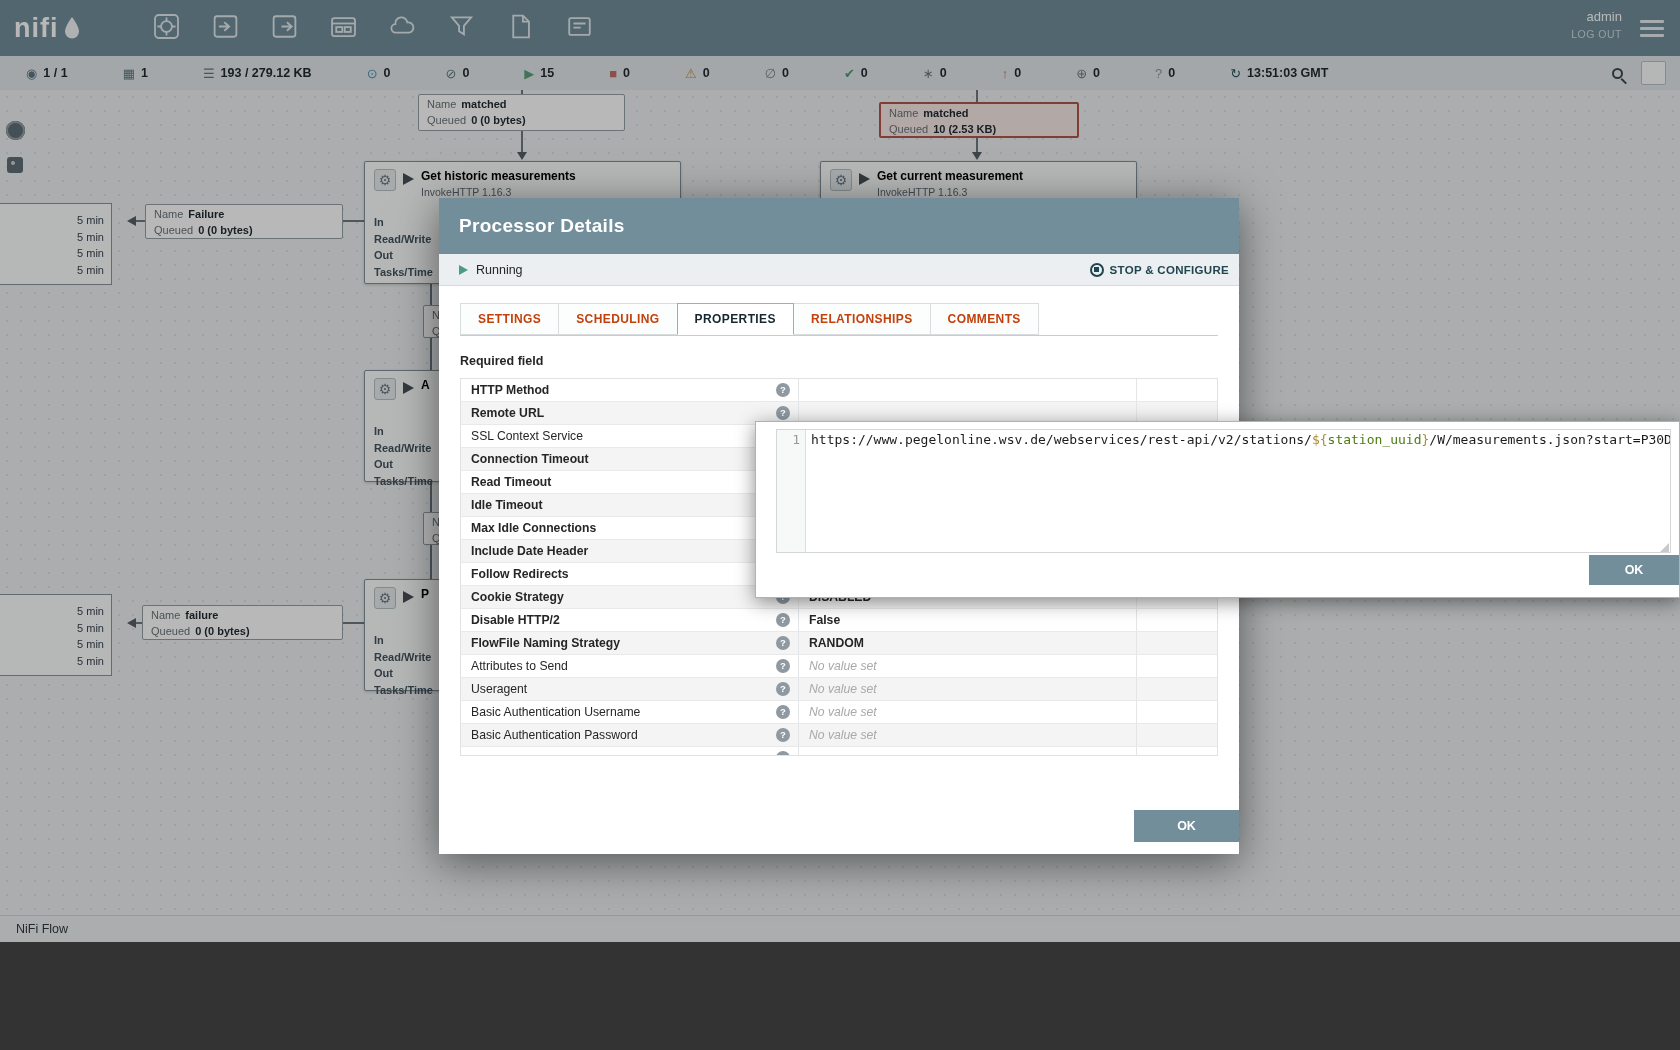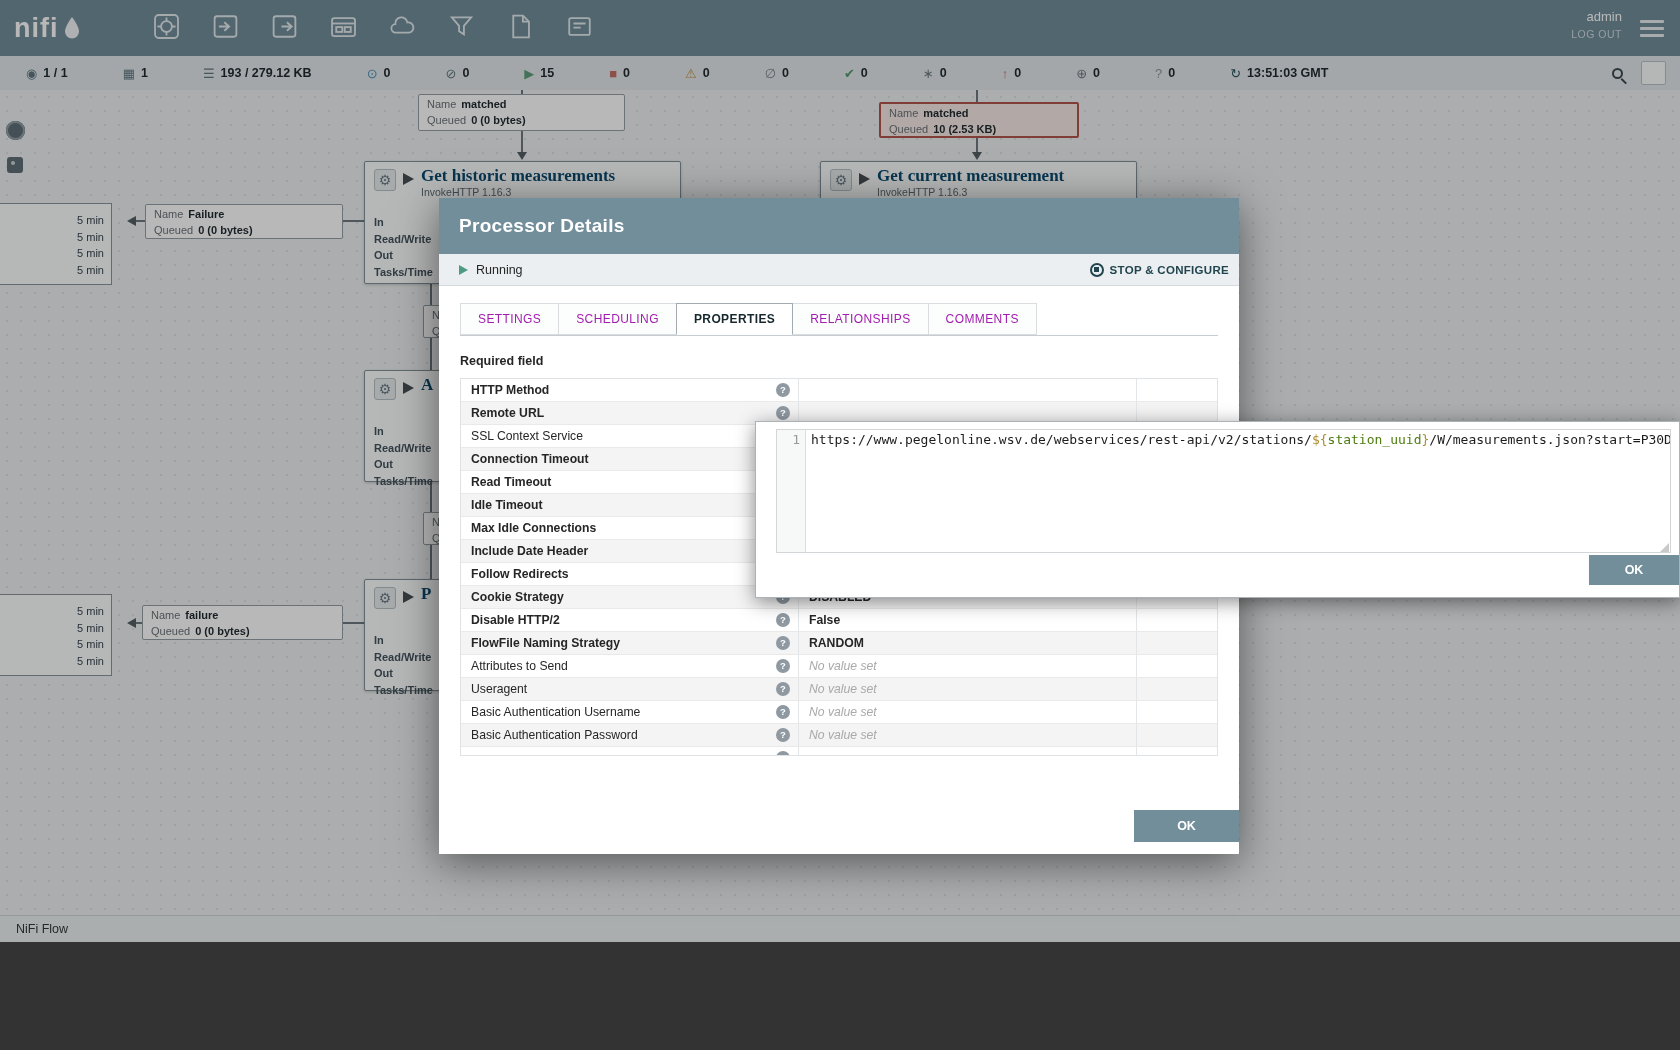--- a/index.html
+++ b/index.html
@@ -58,7 +58,7 @@
                color: #6c7d88; font-size: 14px; text-align: center; line-height: 21px; }
   .type-icon::before { content: "⚙"; }
   .run-triangle { width: 0; height: 0; border-left: 11px solid #474f54; border-top: 6.5px solid transparent; border-bottom: 6.5px solid transparent; margin-top: 4px; }
-  .p-title { font-size: 17px; font-weight: bold; color: #0c4a6e; line-height: 14px; white-space: nowrap; font-family: Liberation Serif, serif; }
+  .p-title { font-size: 12px; font-weight: bold; color: #000000; line-height: 14px; white-space: nowrap; }
   .p-type { font-size: 10.5px; color: #5d6a71; margin-top: 3px; }
   .p-stats { position: absolute; left: 9px; top: 52px; font-size: 11px; line-height: 16.6px; font-weight: bold; color: #44545e; }
 

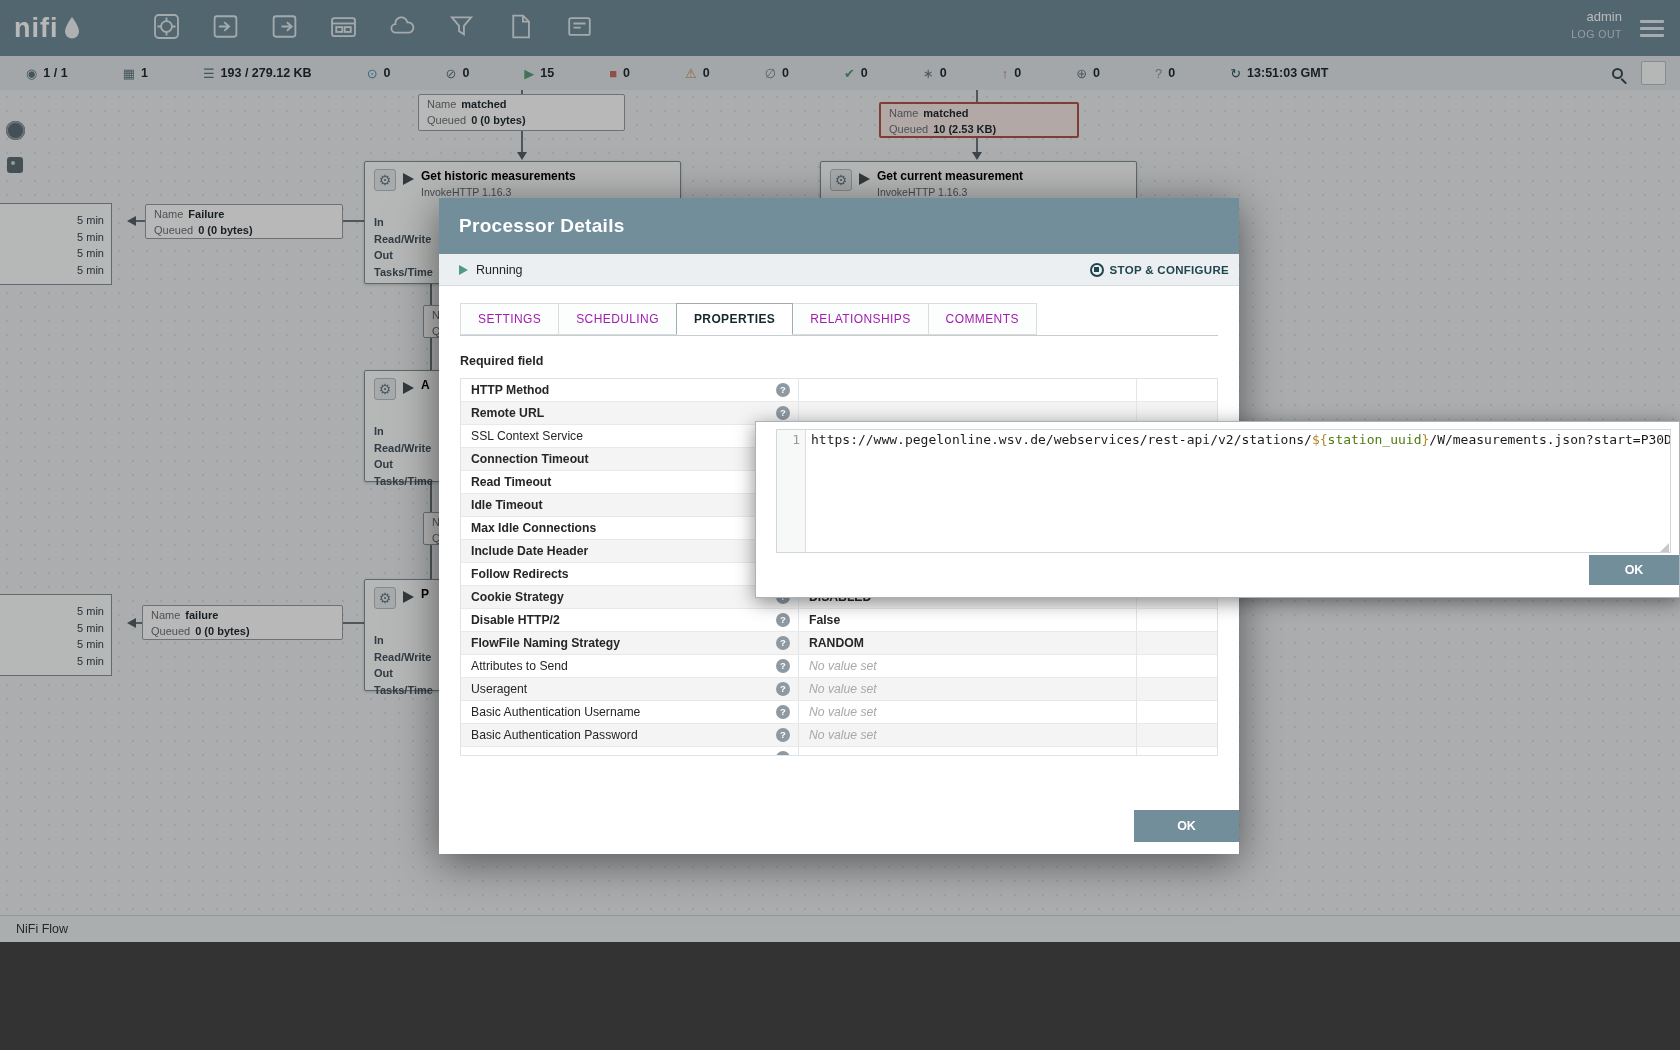--- a/index.html
+++ b/index.html
@@ -103,8 +103,8 @@
   .sc-icon::after { content: ""; position: absolute; left: 2.5px; top: 2.5px; width: 5px; height: 5px; background: #21454e; }
 
   .tabs { margin: 17px 21px 0; display: flex; border-bottom: 1px solid #c6ccd0; }
-  .tab { padding: 0 17px; height: 32px; line-height: 31px; font-size: 12px; letter-spacing: .4px; color: #a21caf;
-         border: 1px solid #d9dde0; background: #fcfdfd; margin-right: -1px; cursor: pointer; position: relative; }
+  .tab { padding: 0 17px; height: 32px; line-height: 31px; font-size: 12px; letter-spacing: .4px; color: #c2410c;
+         border: 1px solid #d9dde0; background: #fcfdfd; margin-right: -1px; cursor: pointer; position: relative; font-weight: bold; }
   .tab.selected { background: #fff; border-color: #a2abb0; border-bottom-color: #fff; color: #16282e; font-weight: bold; z-index: 2; margin-bottom: -1px; }
 
   .required-note { margin: 18px 21px 10px; font-size: 12.5px; font-weight: bold; color: #262626; }

